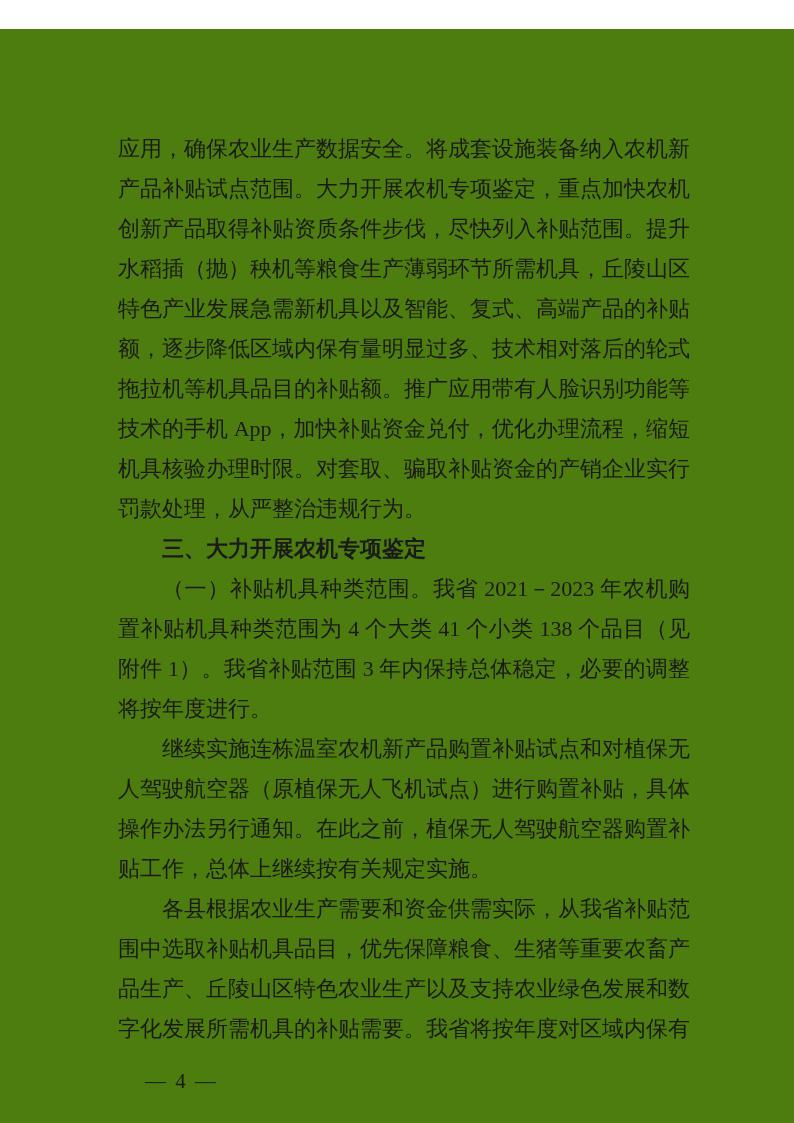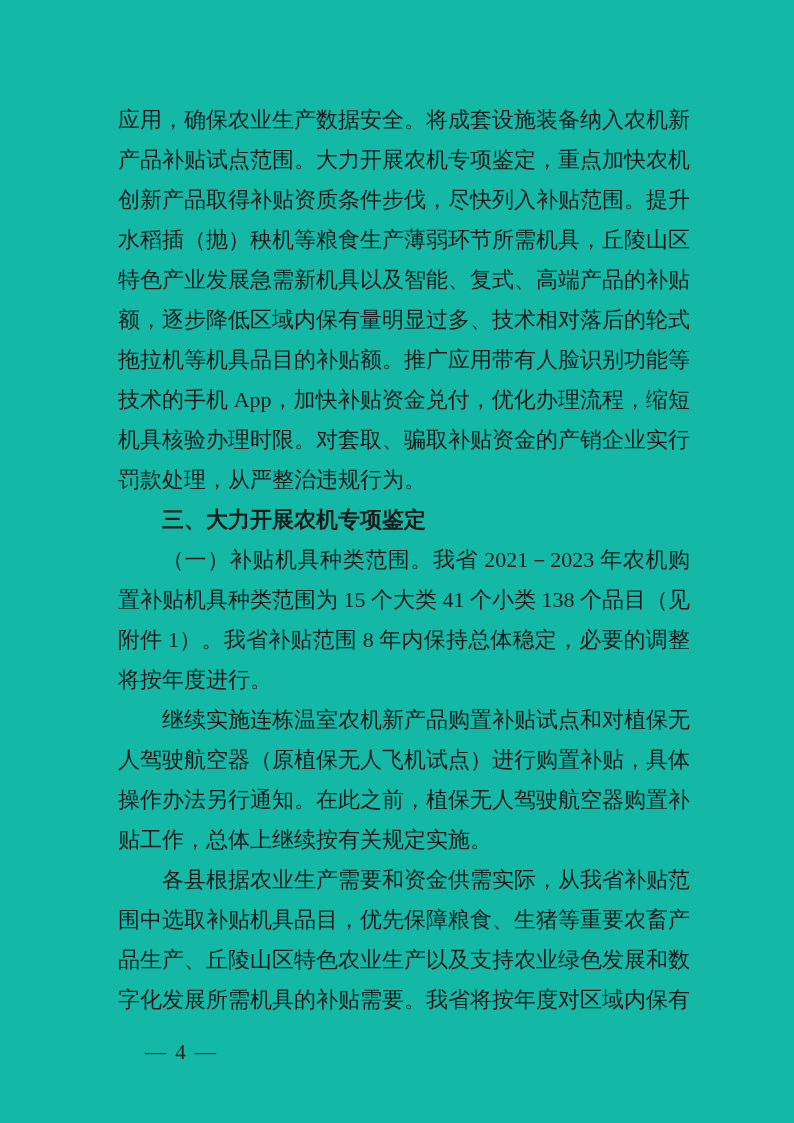--- a/index.html
+++ b/index.html
@@ -18,7 +18,8 @@
   .page {
     position: absolute;
     inset: 0;
-    background: #14b8a6;
+    background: #4d7c0f;
+    margin-top: 29px;
   }
   .content {
     position: absolute;

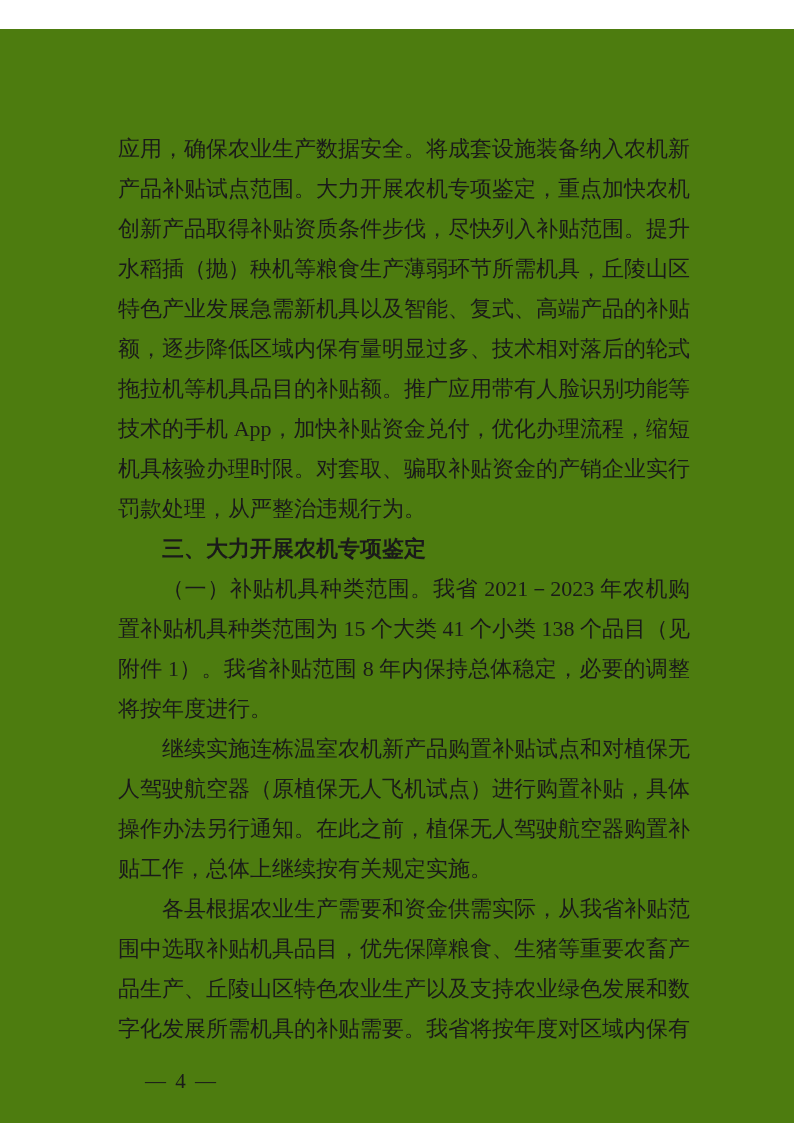--- a/index.html
+++ b/index.html
@@ -60,7 +60,7 @@
   <main class="content">
     <p class="para continued">应用，确保农业生产数据安全。将成套设施装备纳入农机新产品补贴试点范围。大力开展农机专项鉴定，重点加快农机创新产品取得补贴资质条件步伐，尽快列入补贴范围。提升水稻插（抛）秧机等粮食生产薄弱环节所需机具，丘陵山区特色产业发展急需新机具以及智能、复式、高端产品的补贴额，逐步降低区域内保有量明显过多、技术相对落后的轮式拖拉机等机具品目的补贴额。推广应用带有人脸识别功能等技术的手机 App，加快补贴资金兑付，优化办理流程，缩短机具核验办理时限。对套取、骗取补贴资金的产销企业实行罚款处理，从严整治违规行为。</p>
     <p class="para heading">三、大力开展农机专项鉴定</p>
-    <p class="para">（一）补贴机具种类范围。我省 2021－2023 年农机购置补贴机具种类范围为 15 个大类 41 个小类 138 个品目（见附件 1）。我省补贴范围 8 年内保持总体稳定，必要的调整将按年度进行。</p>
+    <p class="para">（一）补贴机具种类范围。我省 2021－2023 年农机购置补贴机具种类范围为 4 个大类 41 个小类 138 个品目（见附件 1）。我省补贴范围 3 年内保持总体稳定，必要的调整将按年度进行。</p>
     <p class="para">继续实施连栋温室农机新产品购置补贴试点和对植保无人驾驶航空器（原植保无人飞机试点）进行购置补贴，具体操作办法另行通知。在此之前，植保无人驾驶航空器购置补贴工作，总体上继续按有关规定实施。</p>
     <p class="para">各县根据农业生产需要和资金供需实际，从我省补贴范围中选取补贴机具品目，优先保障粮食、生猪等重要农畜产品生产、丘陵山区特色农业生产以及支持农业绿色发展和数字化发展所需机具的补贴需要。我省将按年度对区域内保有</p>
   </main>

